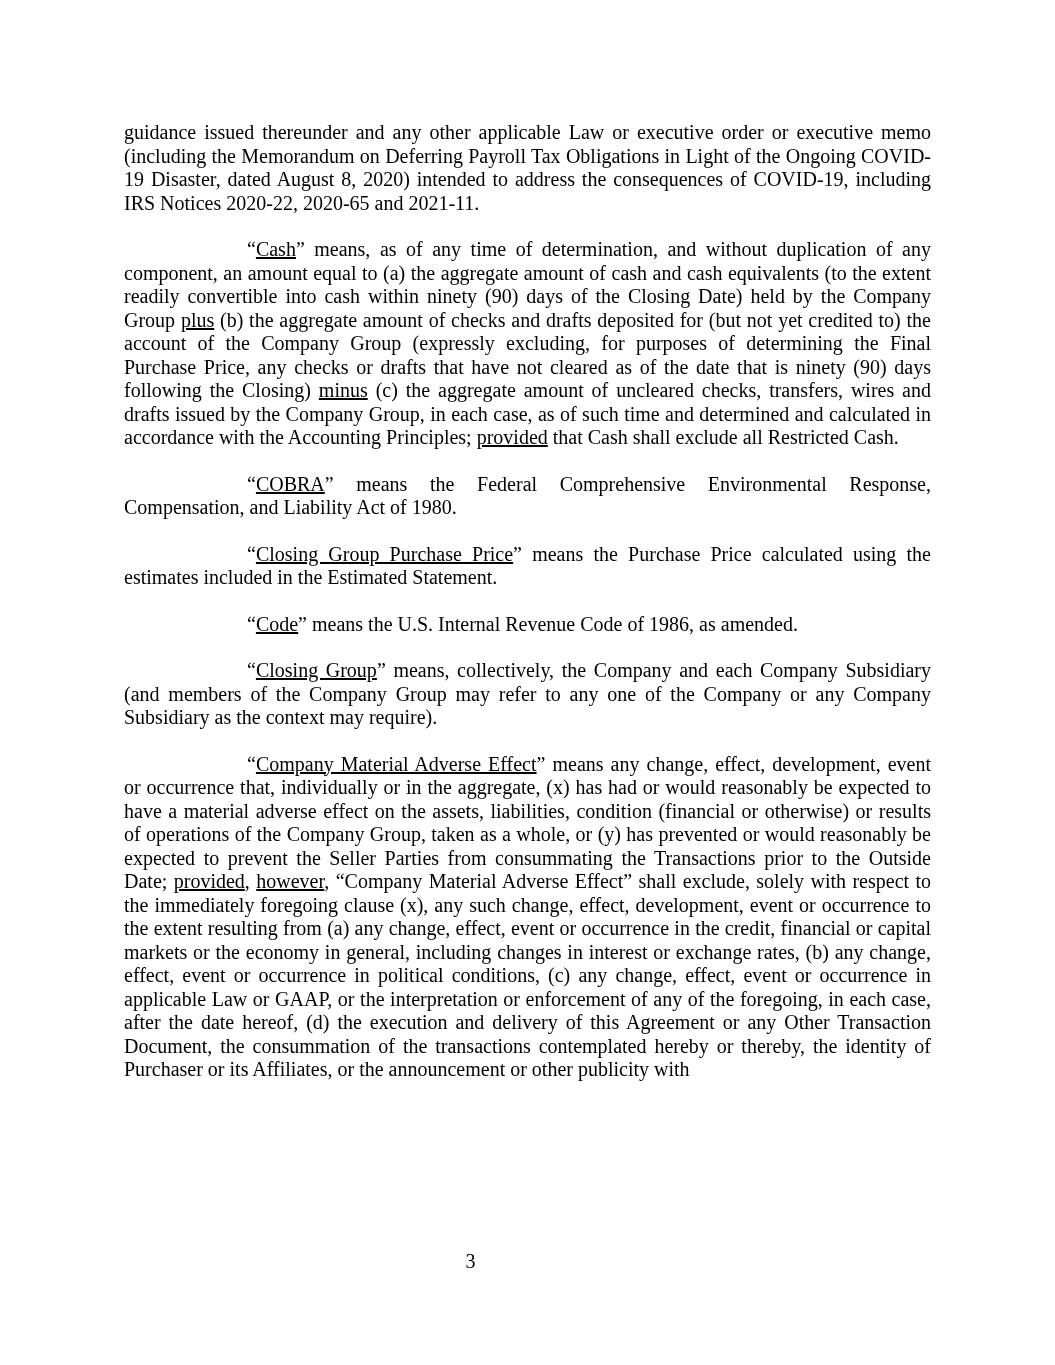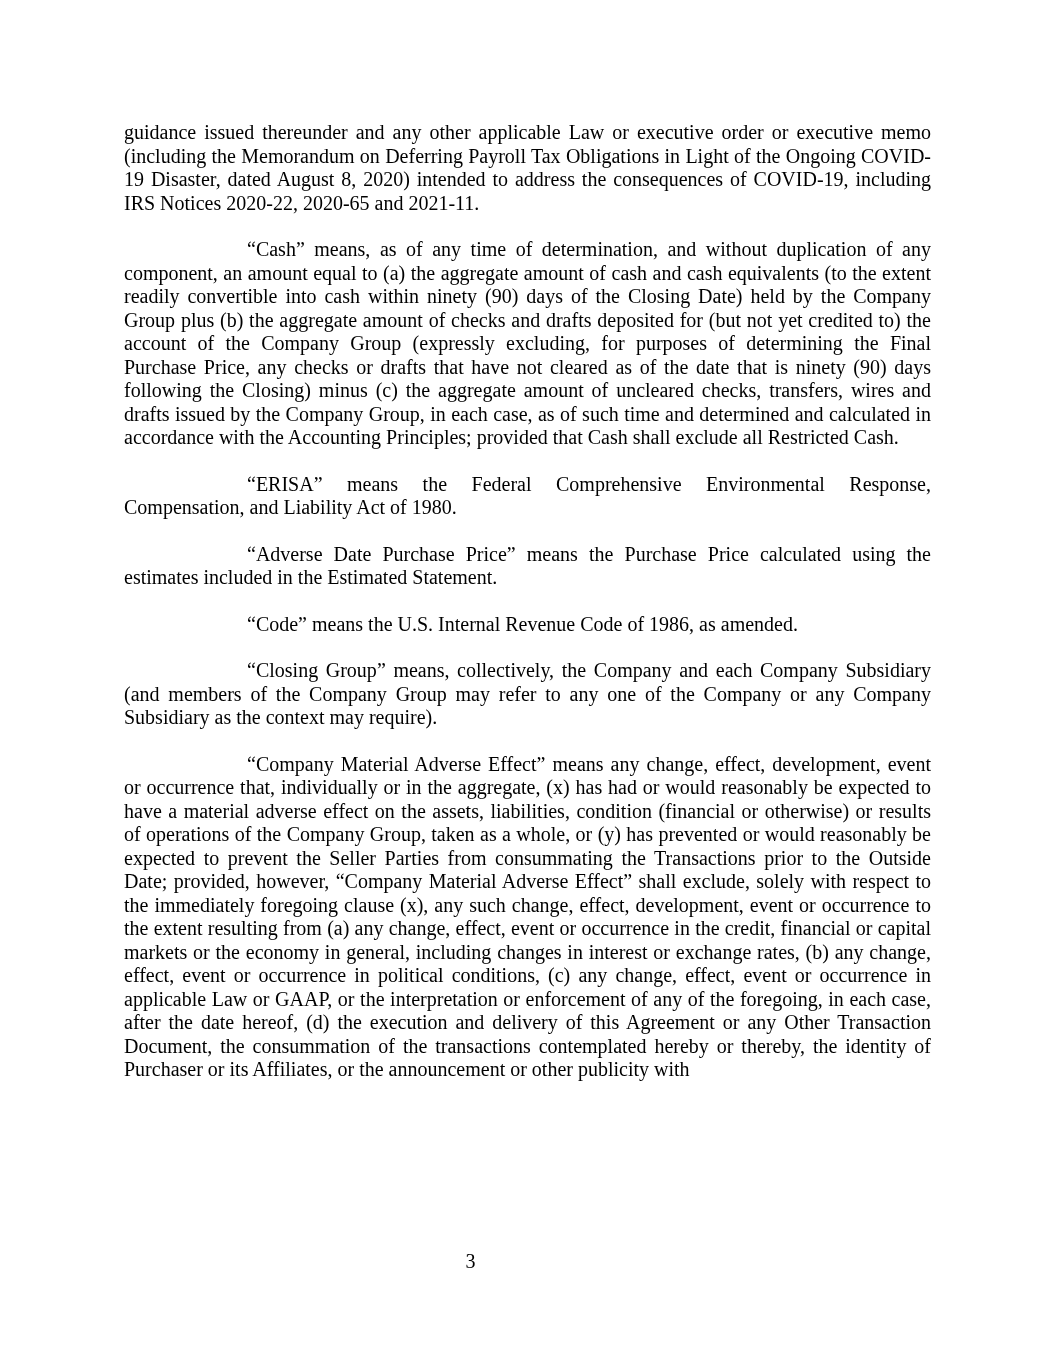--- a/index.html
+++ b/index.html
@@ -33,6 +33,7 @@
     text-indent: 123px;
   }
   .u {
+    text-decoration: underline;
   }
   .page-number {
     position: absolute;

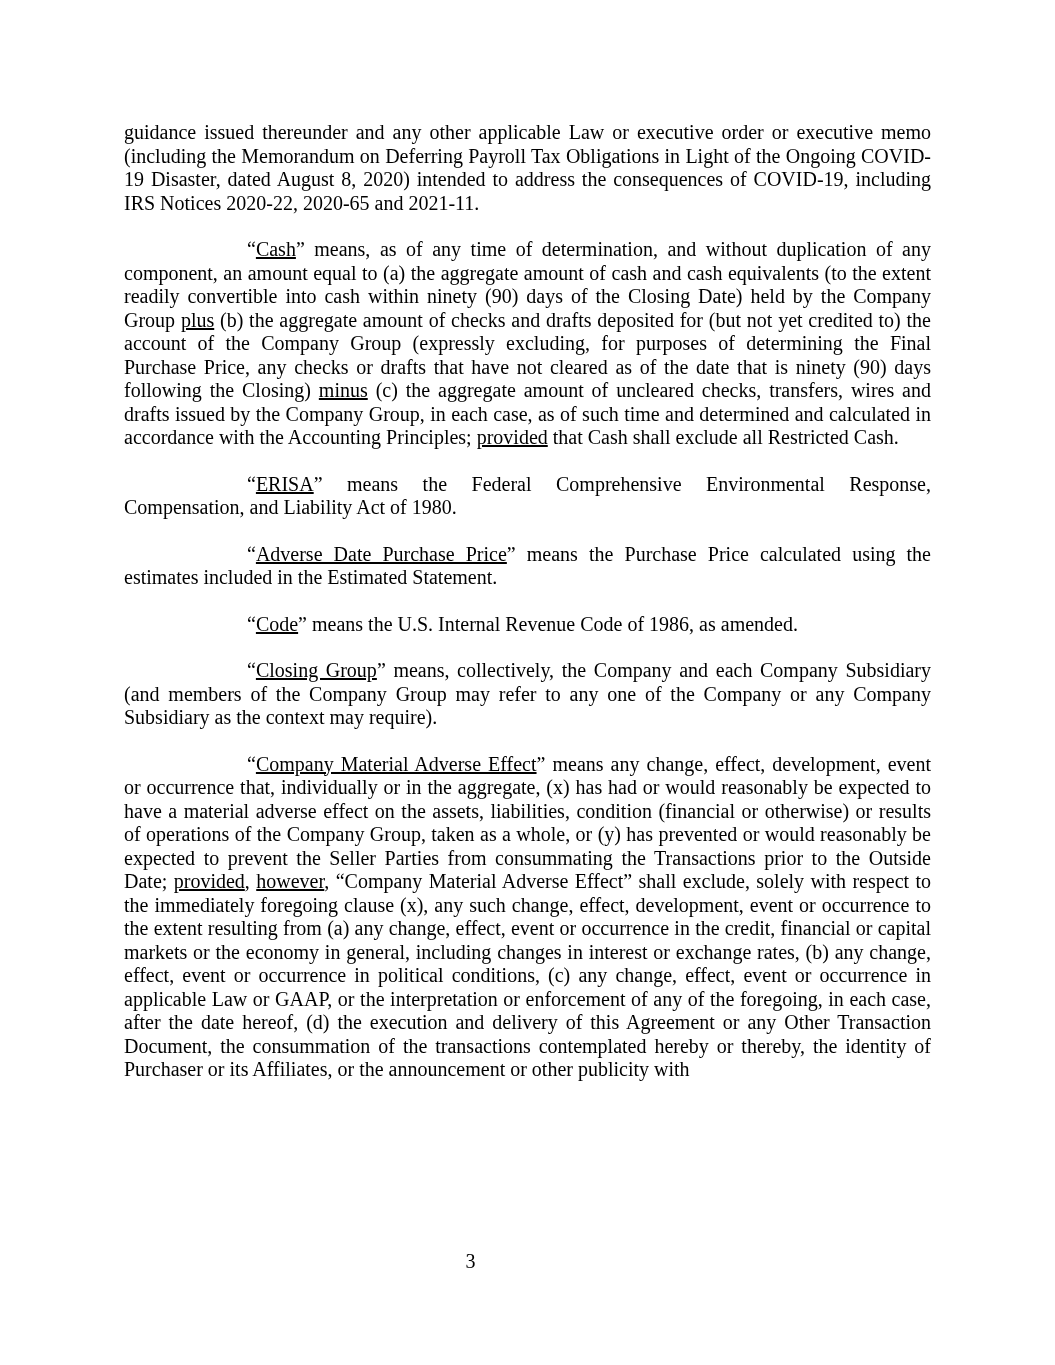--- a/index.html
+++ b/index.html
@@ -50,7 +50,7 @@
   <div class="content">
       <p class="para">guidance issued thereunder and any other applicable Law or executive order or executive memo (including the Memorandum on Deferring Payroll Tax Obligations in Light of the Ongoing COVID-19 Disaster, dated August 8, 2020) intended to address the consequences of COVID-19, including IRS Notices 2020-22, 2020-65 and 2021-11.</p>
       <p class="para indent">“<span class="u">Cash</span>” means, as of any time of determination, and without duplication of any component, an amount equal to (a) the aggregate amount of cash and cash equivalents (to the extent readily convertible into cash within ninety (90) days of the Closing Date) held by the Company Group <span class="u">plus</span> (b) the aggregate amount of checks and drafts deposited for (but not yet credited to) the account of the Company Group (expressly excluding, for purposes of determining the Final Purchase Price, any checks or drafts that have not cleared as of the date that is ninety (90) days following the Closing) <span class="u">minus</span> (c) the aggregate amount of uncleared checks, transfers, wires and drafts issued by the Company Group, in each case, as of such time and determined and calculated in accordance with the Accounting Principles; <span class="u">provided</span> that Cash shall exclude all Restricted Cash.</p>
-      <p class="para indent">“<span class="u">ERISA</span>” means the Federal Comprehensive Environmental Response, Compensation, and Liability Act of 1980.</p>
+      <p class="para indent">“<span class="u">COBRA</span>” means the Federal Comprehensive Environmental Response, Compensation, and Liability Act of 1980.</p>
       <p class="para indent">“<span class="u">Adverse Date Purchase Price</span>” means the Purchase Price calculated using the estimates included in the Estimated Statement.</p>
       <p class="para indent">“<span class="u">Code</span>” means the U.S. Internal Revenue Code of 1986, as amended.</p>
       <p class="para indent">“<span class="u">Closing Group</span>” means, collectively, the Company and each Company Subsidiary (and members of the Company Group may refer to any one of the Company or any Company Subsidiary as the context may require).</p>

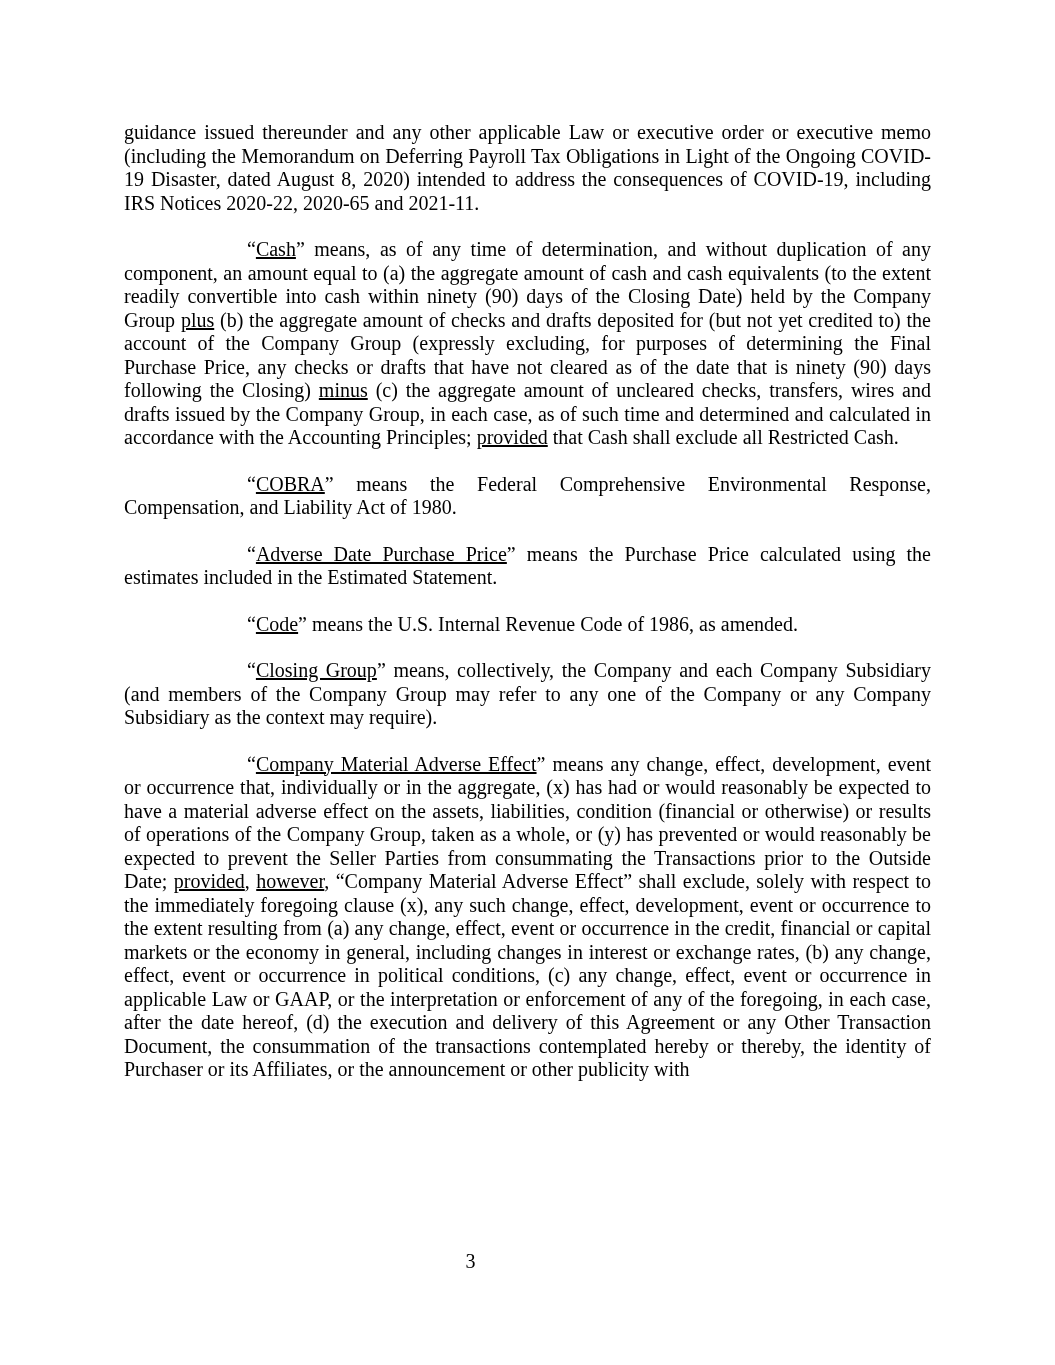--- a/index.html
+++ b/index.html
@@ -51,7 +51,7 @@
       <p class="para">guidance issued thereunder and any other applicable Law or executive order or executive memo (including the Memorandum on Deferring Payroll Tax Obligations in Light of the Ongoing COVID-19 Disaster, dated August 8, 2020) intended to address the consequences of COVID-19, including IRS Notices 2020-22, 2020-65 and 2021-11.</p>
       <p class="para indent">“<span class="u">Cash</span>” means, as of any time of determination, and without duplication of any component, an amount equal to (a) the aggregate amount of cash and cash equivalents (to the extent readily convertible into cash within ninety (90) days of the Closing Date) held by the Company Group <span class="u">plus</span> (b) the aggregate amount of checks and drafts deposited for (but not yet credited to) the account of the Company Group (expressly excluding, for purposes of determining the Final Purchase Price, any checks or drafts that have not cleared as of the date that is ninety (90) days following the Closing) <span class="u">minus</span> (c) the aggregate amount of uncleared checks, transfers, wires and drafts issued by the Company Group, in each case, as of such time and determined and calculated in accordance with the Accounting Principles; <span class="u">provided</span> that Cash shall exclude all Restricted Cash.</p>
       <p class="para indent">“<span class="u">COBRA</span>” means the Federal Comprehensive Environmental Response, Compensation, and Liability Act of 1980.</p>
-      <p class="para indent">“<span class="u">Adverse Date Purchase Price</span>” means the Purchase Price calculated using the estimates included in the Estimated Statement.</p>
+      <p class="para indent">“<span class="u">Closing Group Purchase Price</span>” means the Purchase Price calculated using the estimates included in the Estimated Statement.</p>
       <p class="para indent">“<span class="u">Code</span>” means the U.S. Internal Revenue Code of 1986, as amended.</p>
       <p class="para indent">“<span class="u">Closing Group</span>” means, collectively, the Company and each Company Subsidiary (and members of the Company Group may refer to any one of the Company or any Company Subsidiary as the context may require).</p>
       <p class="para indent">“<span class="u">Company Material Adverse Effect</span>” means any change, effect, development, event or occurrence that, individually or in the aggregate, (x) has had or would reasonably be expected to have a material adverse effect on the assets, liabilities, condition (financial or otherwise) or results of operations of the Company Group, taken as a whole, or (y) has prevented or would reasonably be expected to prevent the Seller Parties from consummating the Transactions prior to the Outside Date; <span class="u">provided</span>, <span class="u">however</span>, “Company Material Adverse Effect” shall exclude, solely with respect to the immediately foregoing clause (x), any such change, effect, development, event or occurrence to the extent resulting from (a) any change, effect, event or occurrence in the credit, financial or capital markets or the economy in general, including changes in interest or exchange rates, (b) any change, effect, event or occurrence in political conditions, (c) any change, effect, event or occurrence in applicable Law or GAAP, or the interpretation or enforcement of any of the foregoing, in each case, after the date hereof, (d) the execution and delivery of this Agreement or any Other Transaction Document, the consummation of the transactions contemplated hereby or thereby, the identity of Purchaser or its Affiliates, or the announcement or other publicity with</p>

